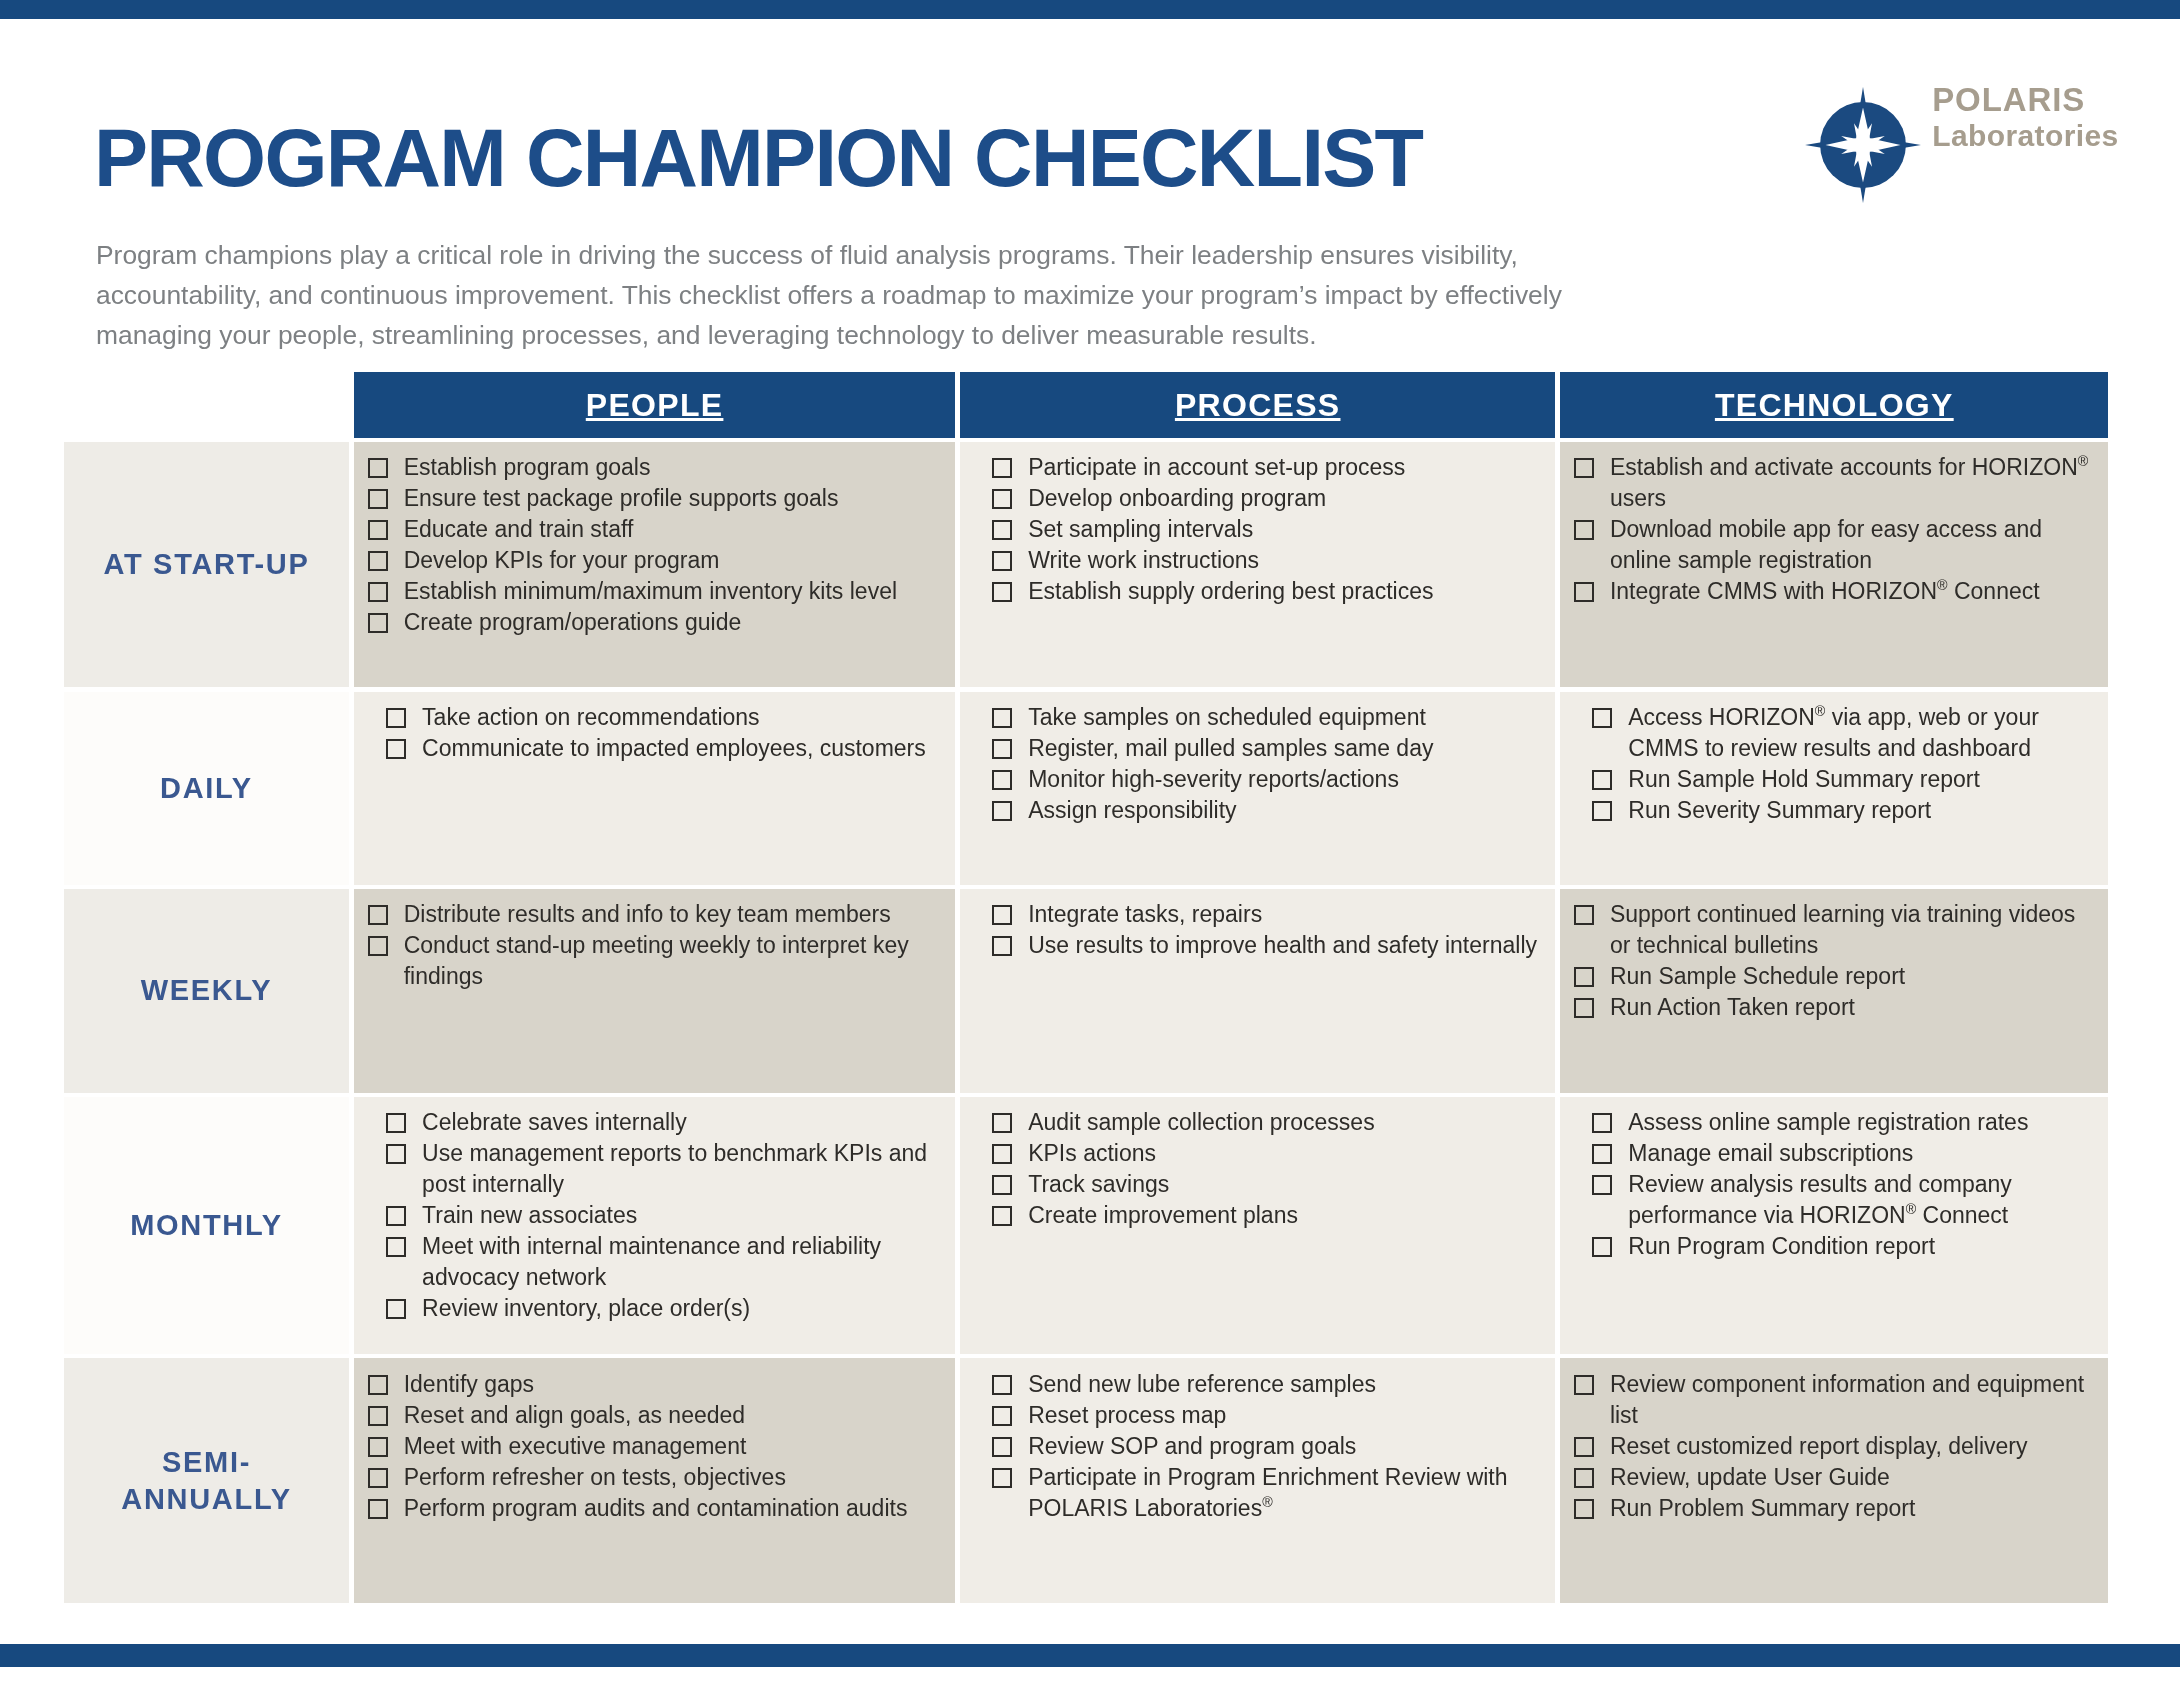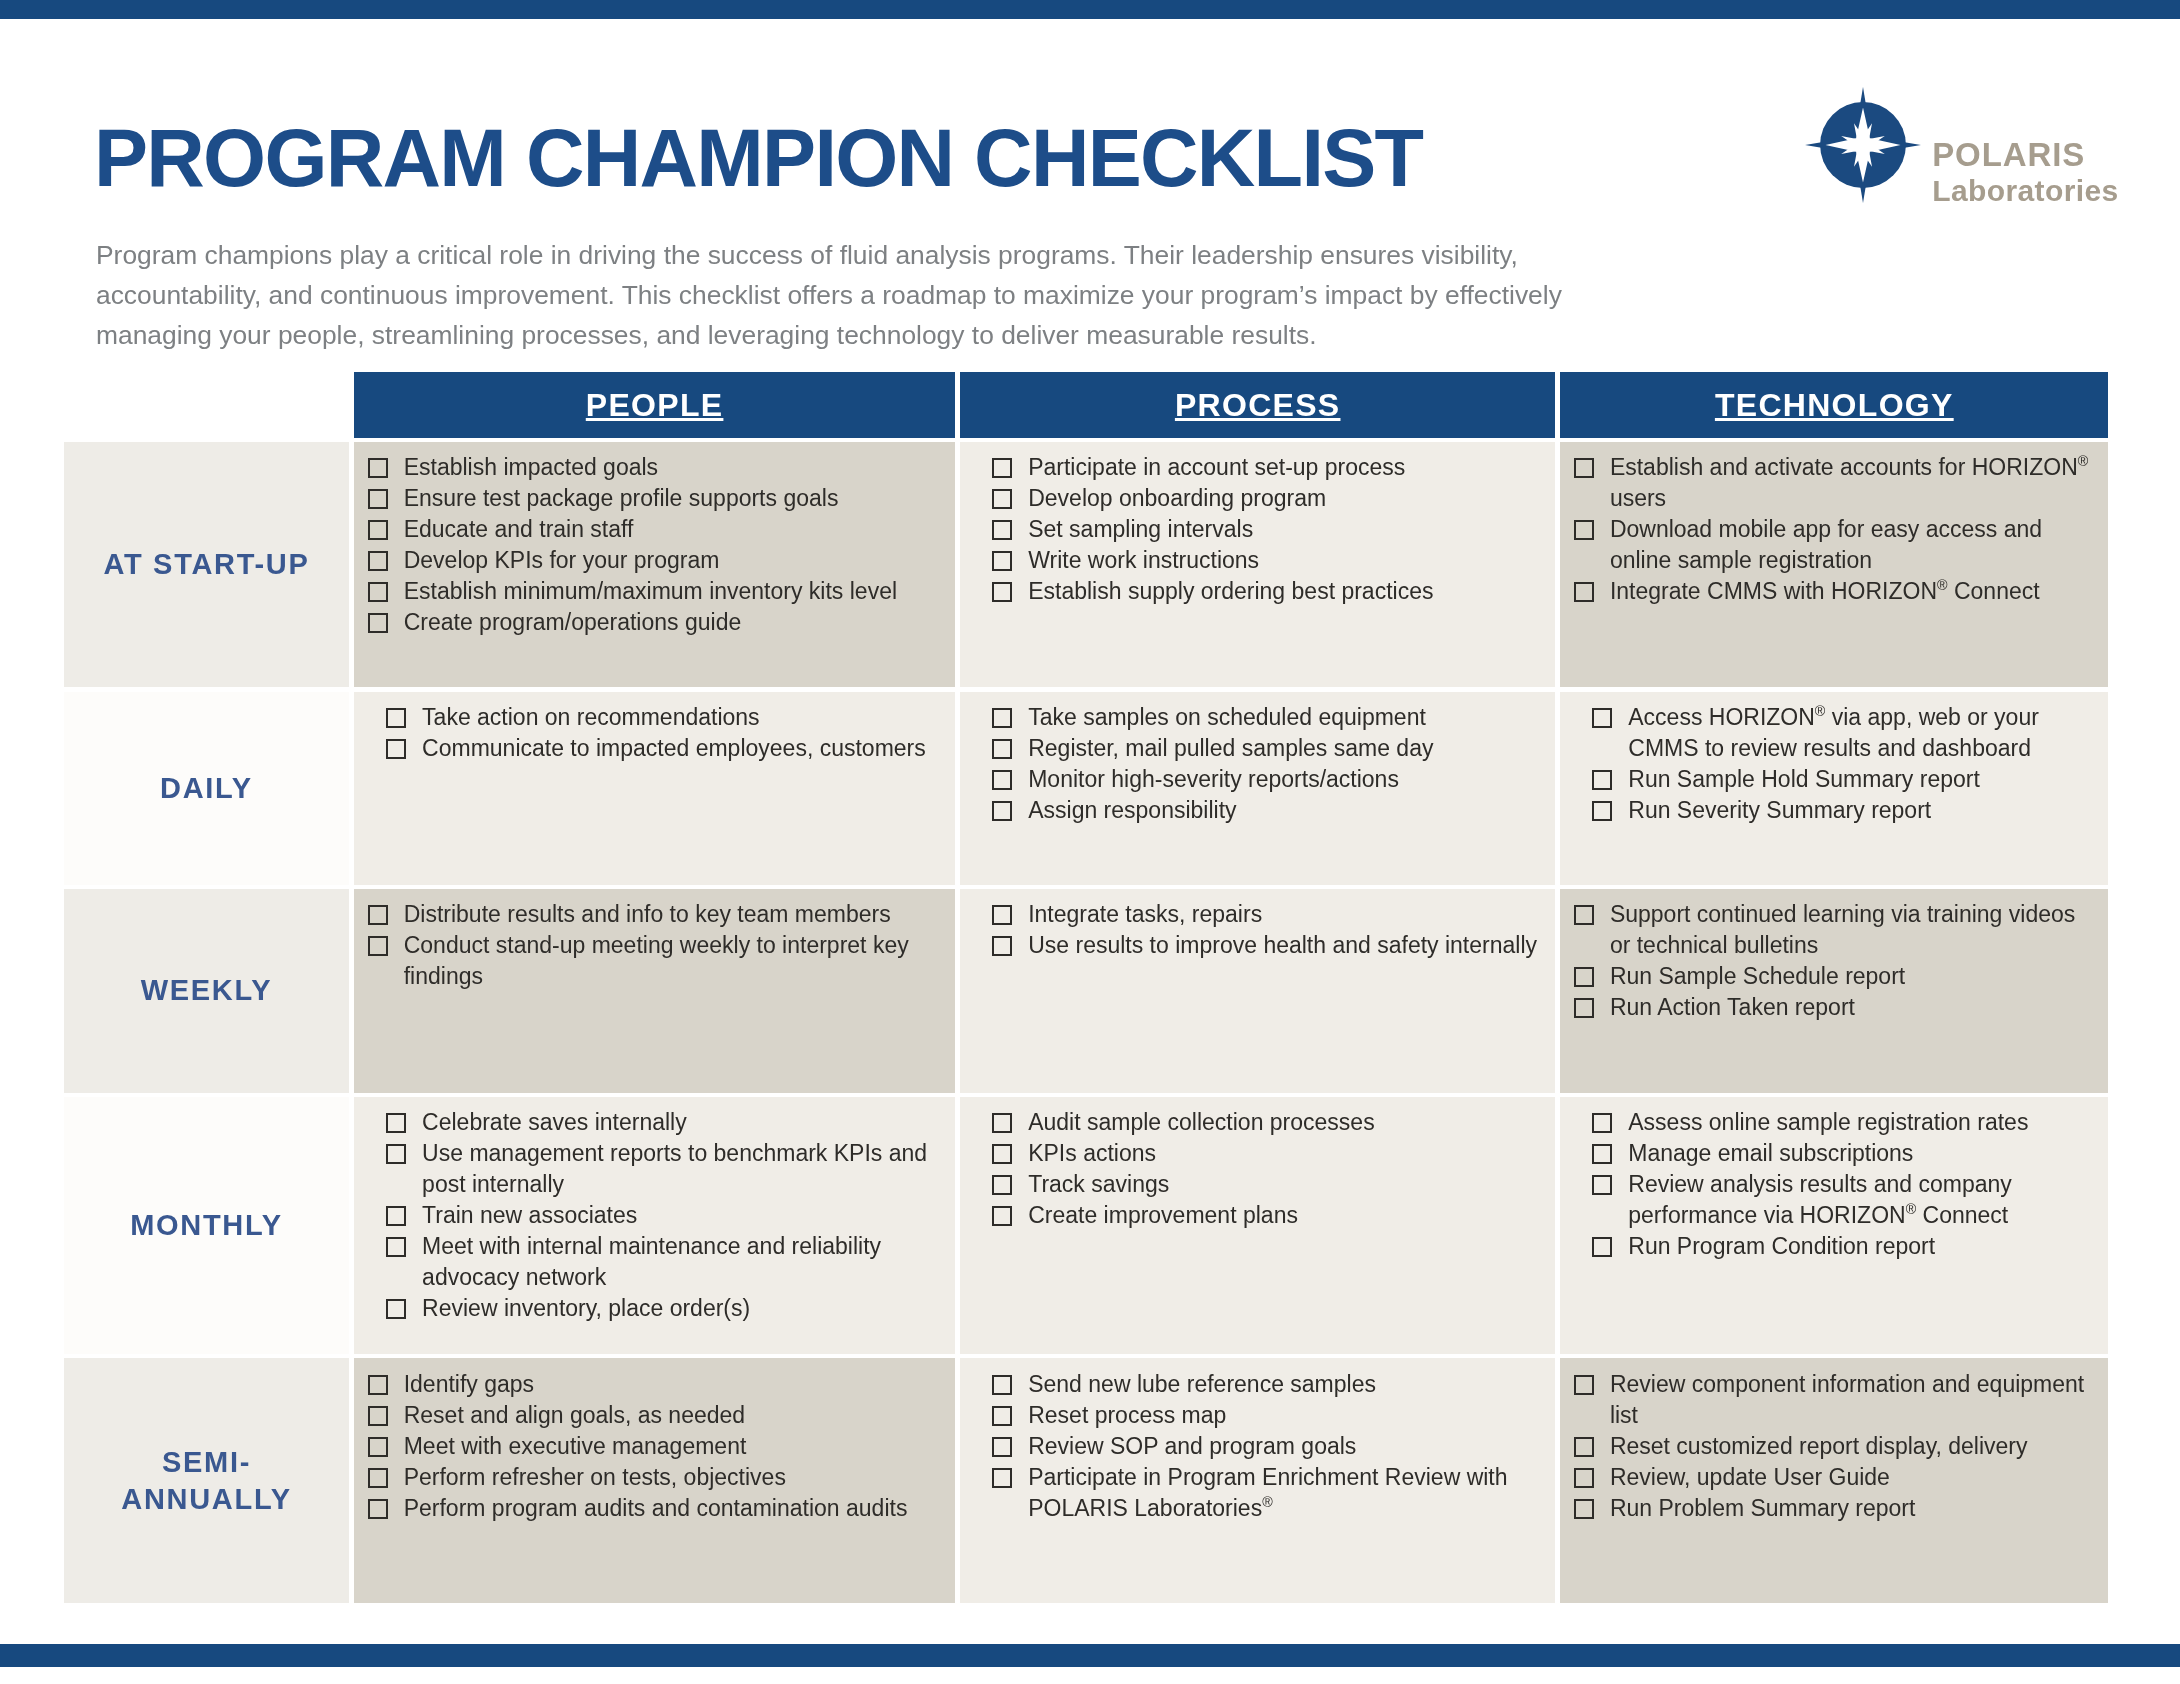--- a/index.html
+++ b/index.html
@@ -44,7 +44,7 @@
     left:1804px;
     top:82px;
     display:flex;
-    align-items:flex-end;
+    align-items:flex-start;
     gap:10.2px;
   }
   .logo svg{display:block;}

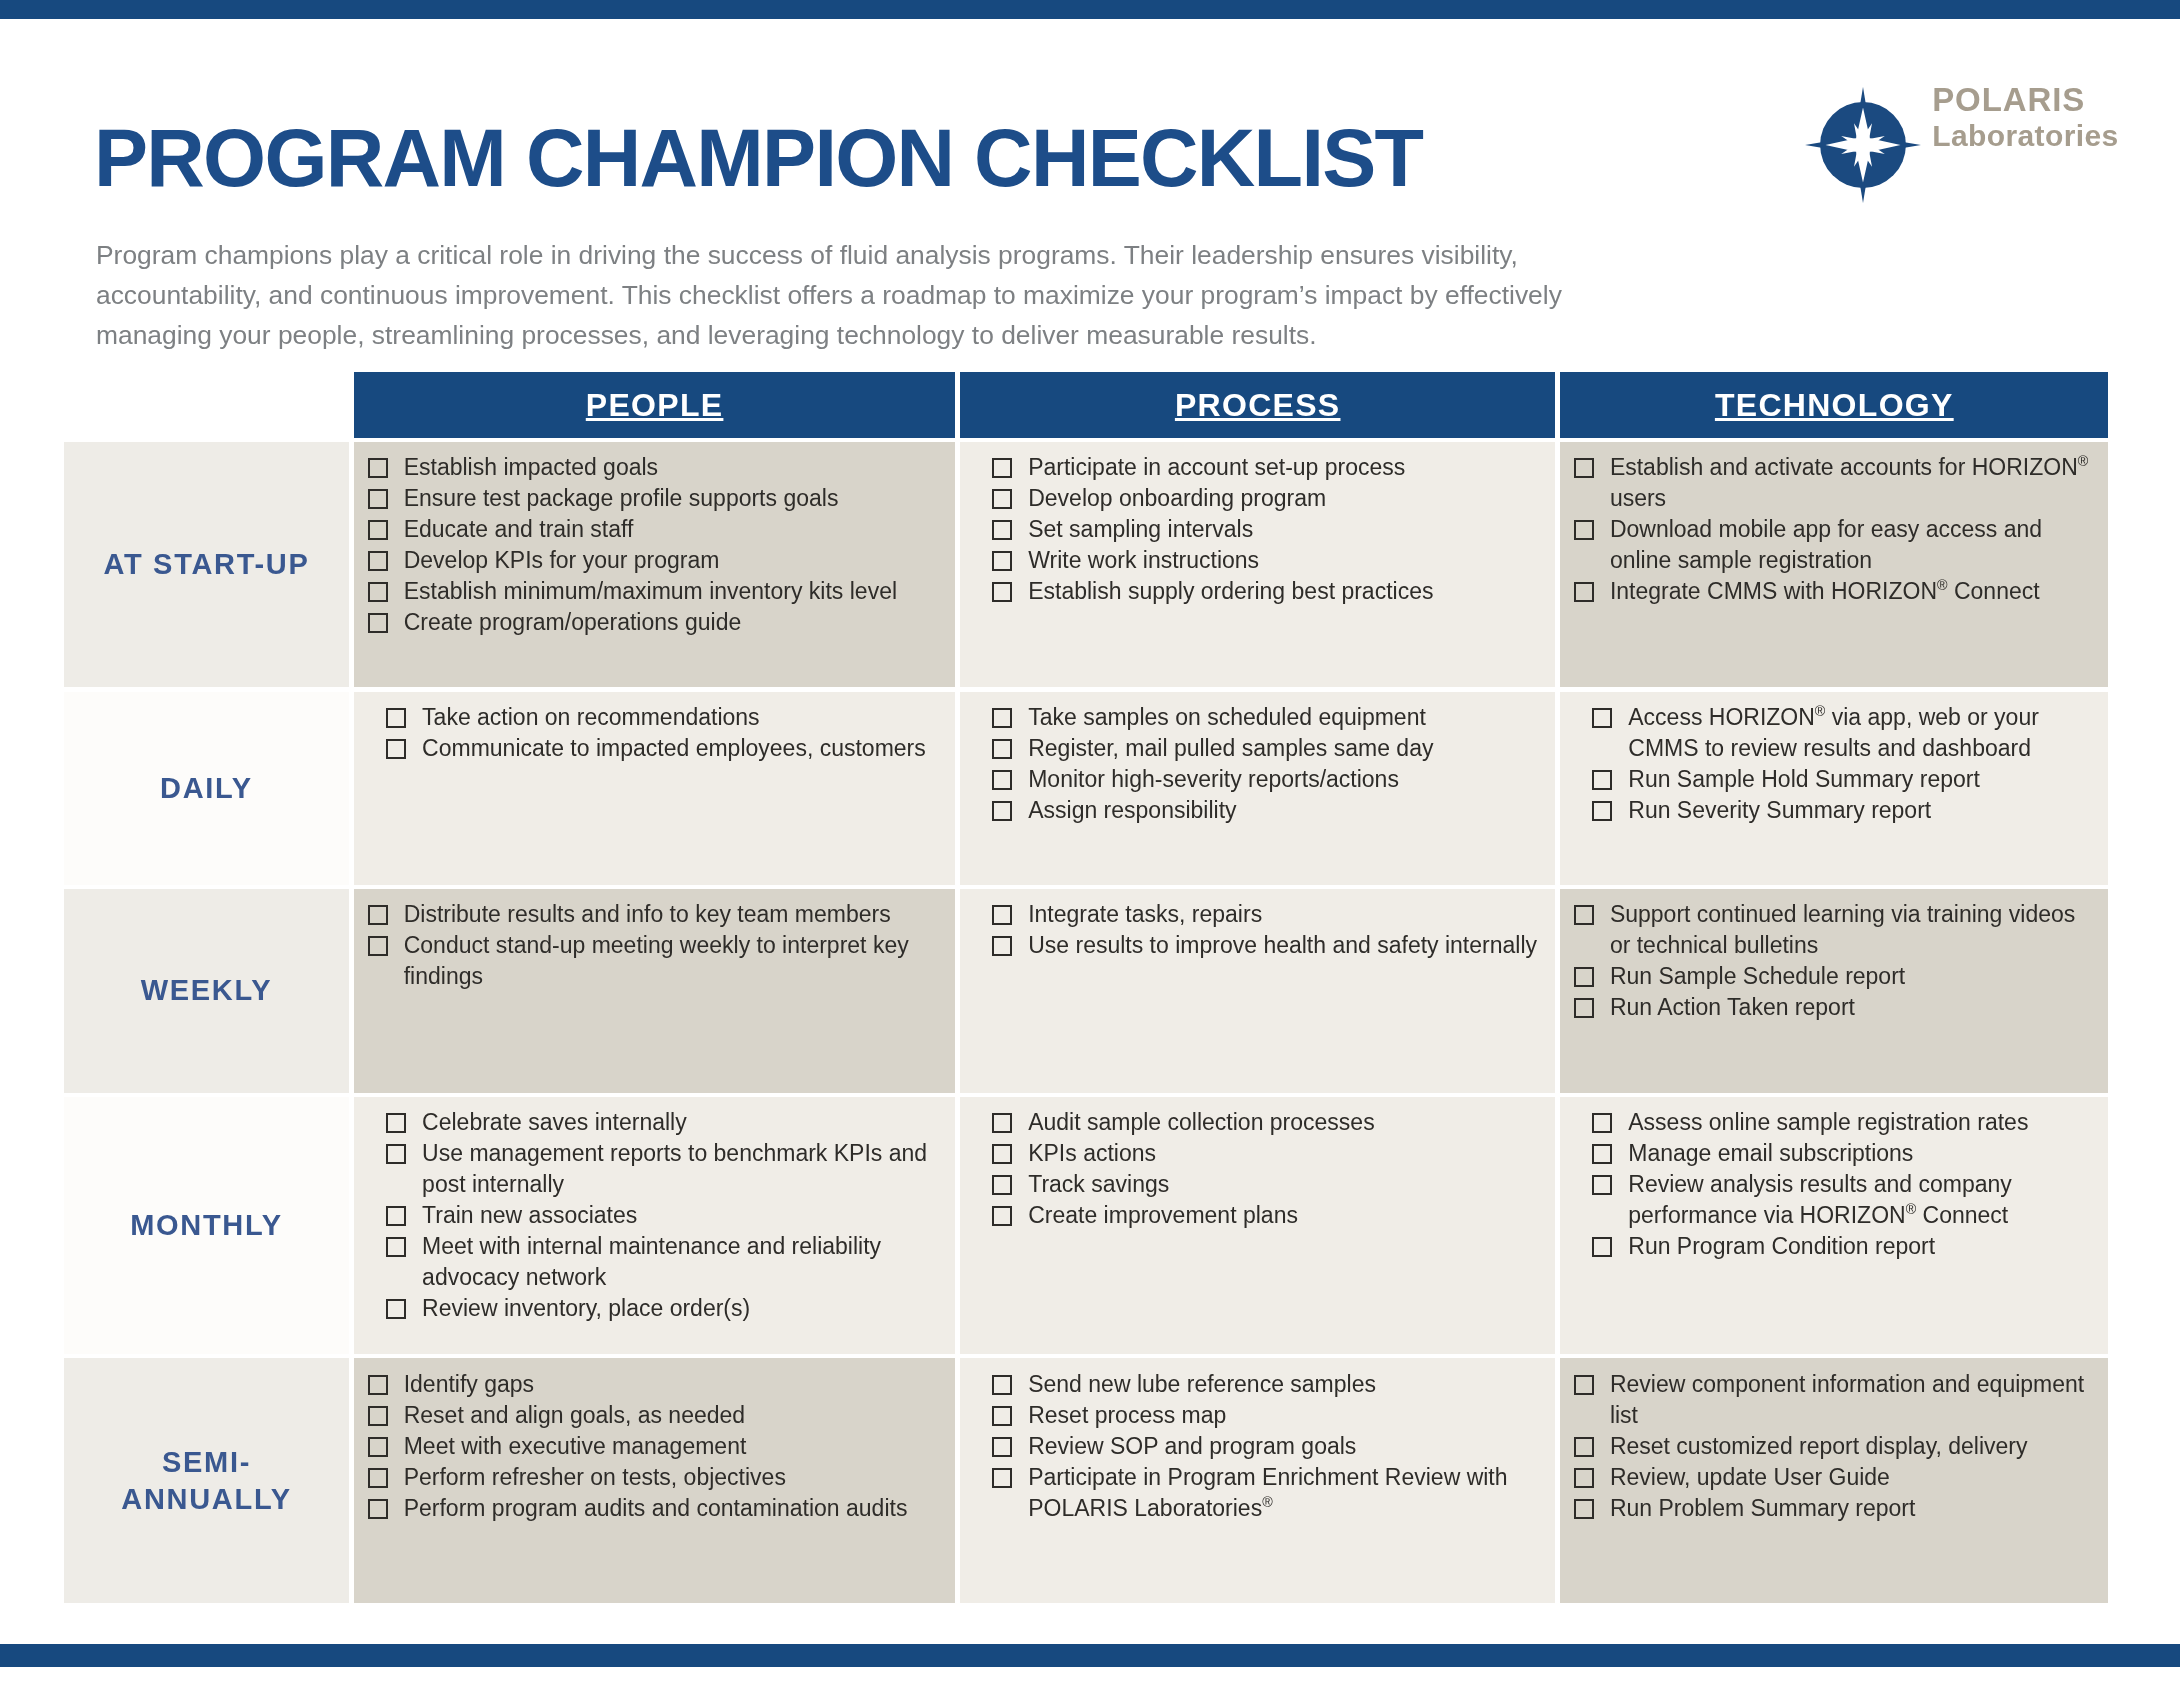--- a/index.html
+++ b/index.html
@@ -167,7 +167,7 @@
       <div class="cell dark">
         <div class="item">
           <div class="checkbox"></div>
-          <div class="item-text">Establish impacted goals</div>
+          <div class="item-text">Establish program goals</div>
         </div>
         <div class="item">
           <div class="checkbox"></div>

